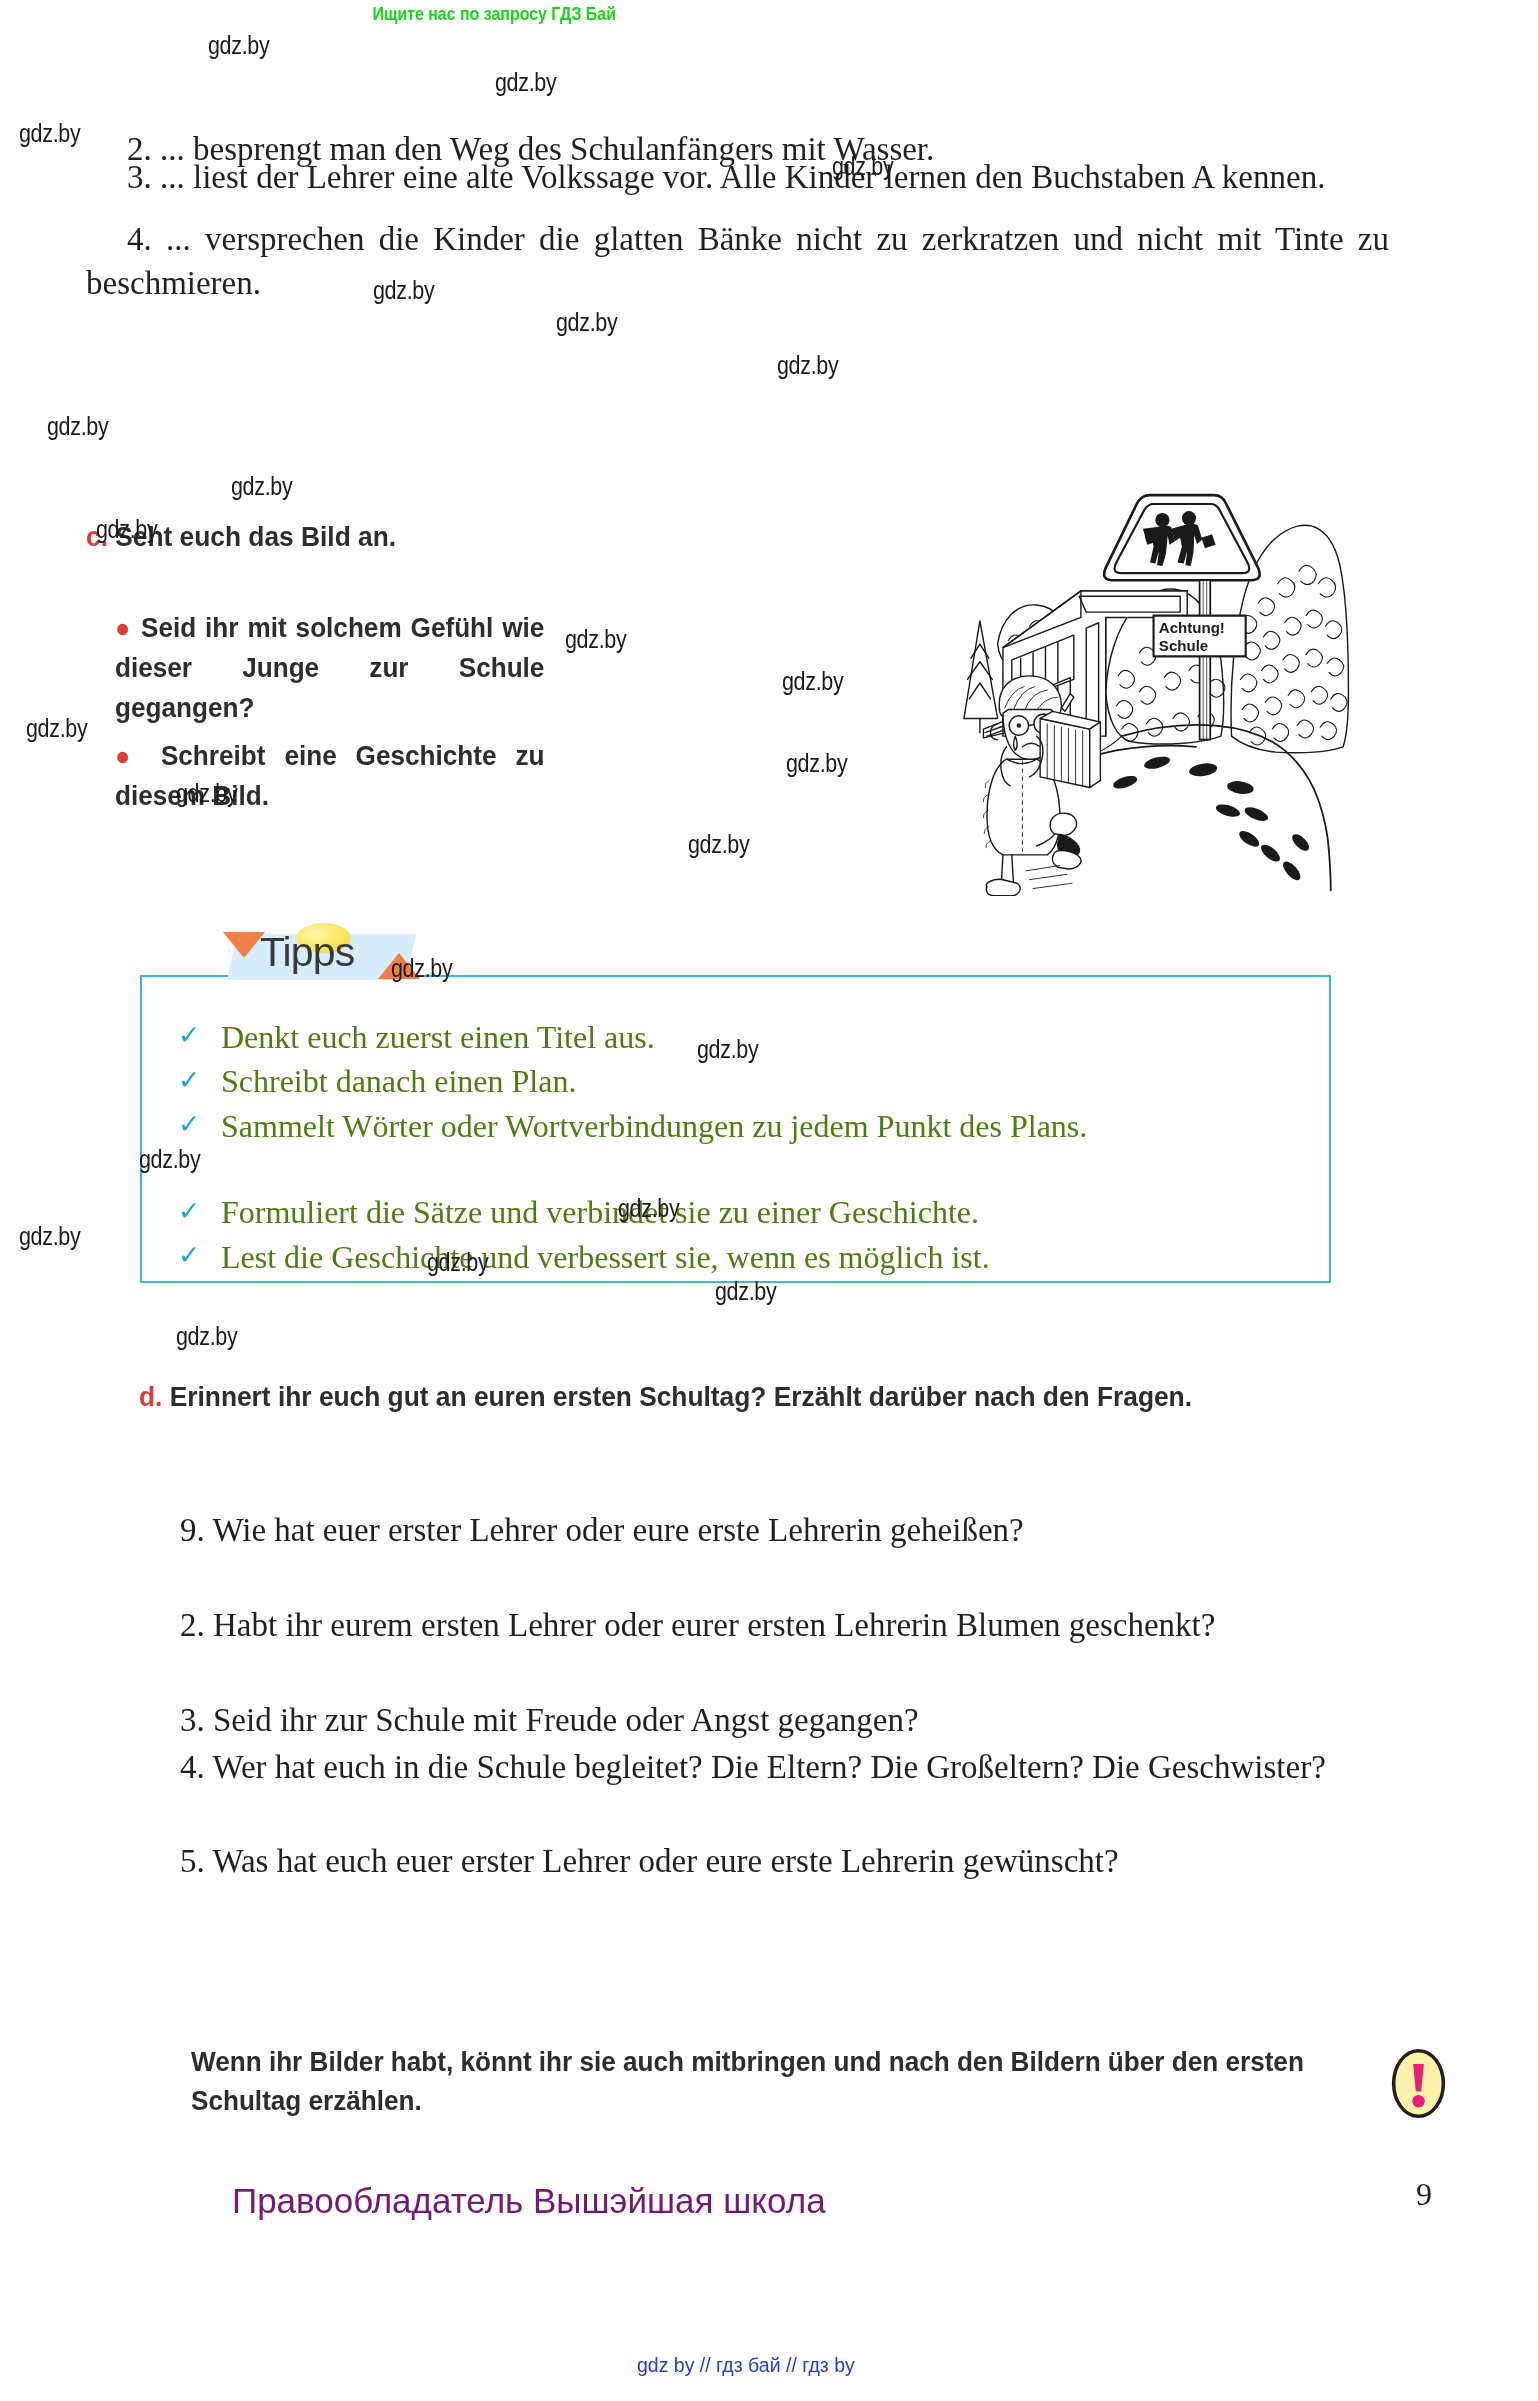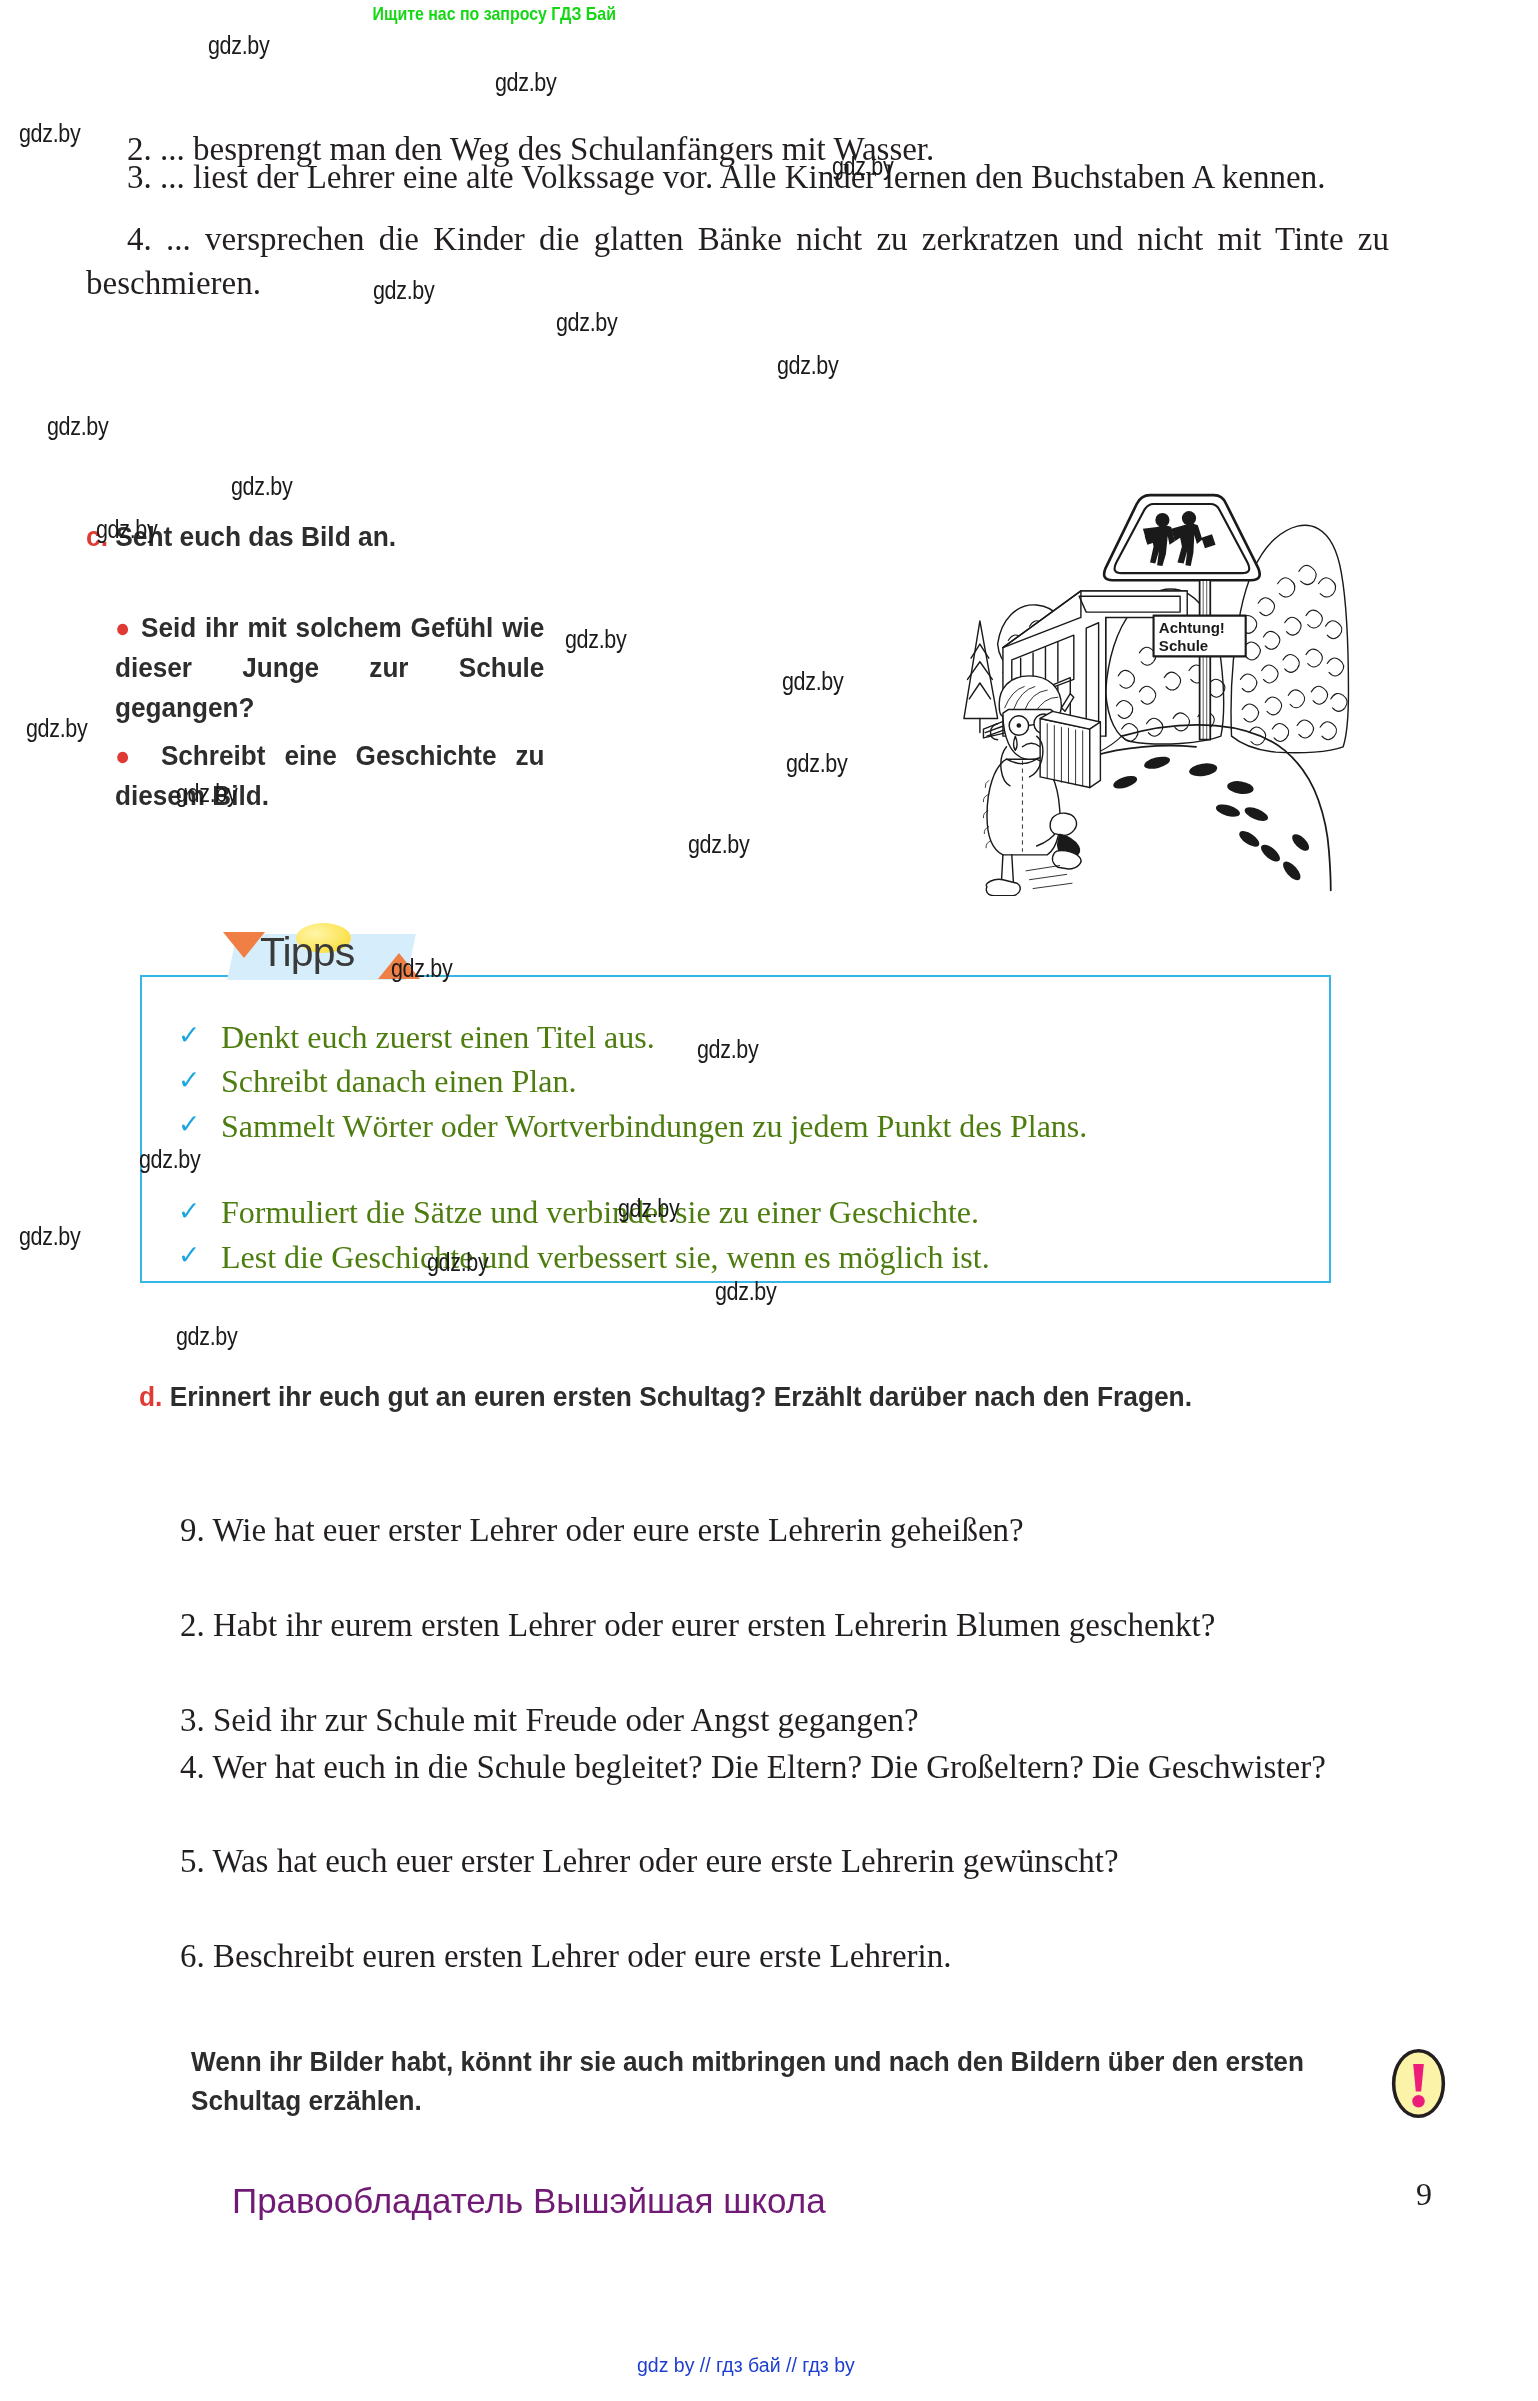--- a/index.html
+++ b/index.html
@@ -477,7 +477,6 @@
   <div class="para indent" style="left:131px; top:1698px; width:1241px;">3. Seid ihr zur Schule mit Freude oder Angst gegangen?</div>
   <div class="para indent" style="left:131px; top:1745px; width:1241px;">4. Wer hat euch in die Schule begleitet? Die Eltern? Die Großeltern? Die Geschwister?</div>
   <div class="para indent" style="left:131px; top:1839px; width:1241px;">5. Was hat euch euer erster Lehrer oder eure erste Lehrerin gewünscht?</div>
-  <div class="para indent" style="left:131px; top:1934px; width:1241px;">6. Beschreibt euren ersten Lehrer oder eure erste Lehrerin.</div>
 
   <div class="note" style="left:183px; top:2042px; width:1197px;">Wenn ihr Bilder habt, könnt ihr sie auch mitbringen und nach den Bildern über den ersten Schultag erzählen.</div>
 

